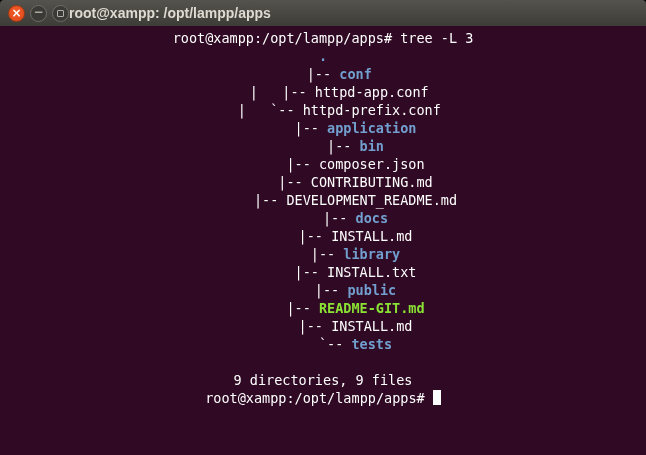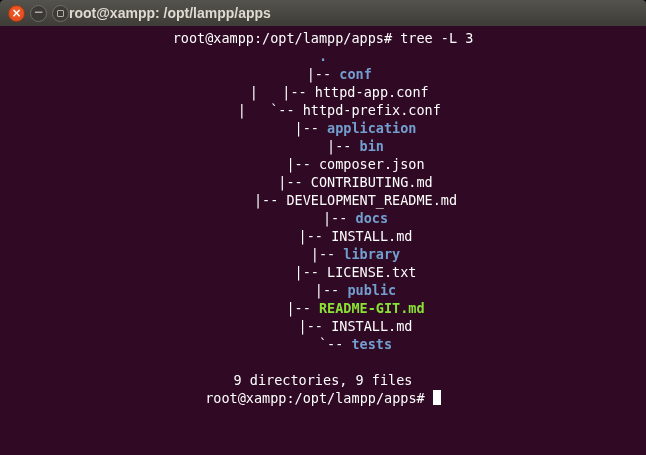--- a/index.html
+++ b/index.html
@@ -135,7 +135,7 @@
       <div class="term-line"><span class="seg-plain">        |-- </span><span class="seg-dir">docs</span></div>
       <div class="term-line"><span class="seg-plain">        |-- INSTALL.md</span></div>
       <div class="term-line"><span class="seg-plain">        |-- </span><span class="seg-dir">library</span></div>
-      <div class="term-line"><span class="seg-plain">        |-- LICENSE.txt</span></div>
+      <div class="term-line"><span class="seg-plain">        |-- INSTALL.txt</span></div>
       <div class="term-line"><span class="seg-plain">        |-- </span><span class="seg-dir">public</span></div>
       <div class="term-line"><span class="seg-plain">        |-- </span><span class="seg-exec">README-GIT.md</span></div>
       <div class="term-line"><span class="seg-plain">        |-- INSTALL.md</span></div>

